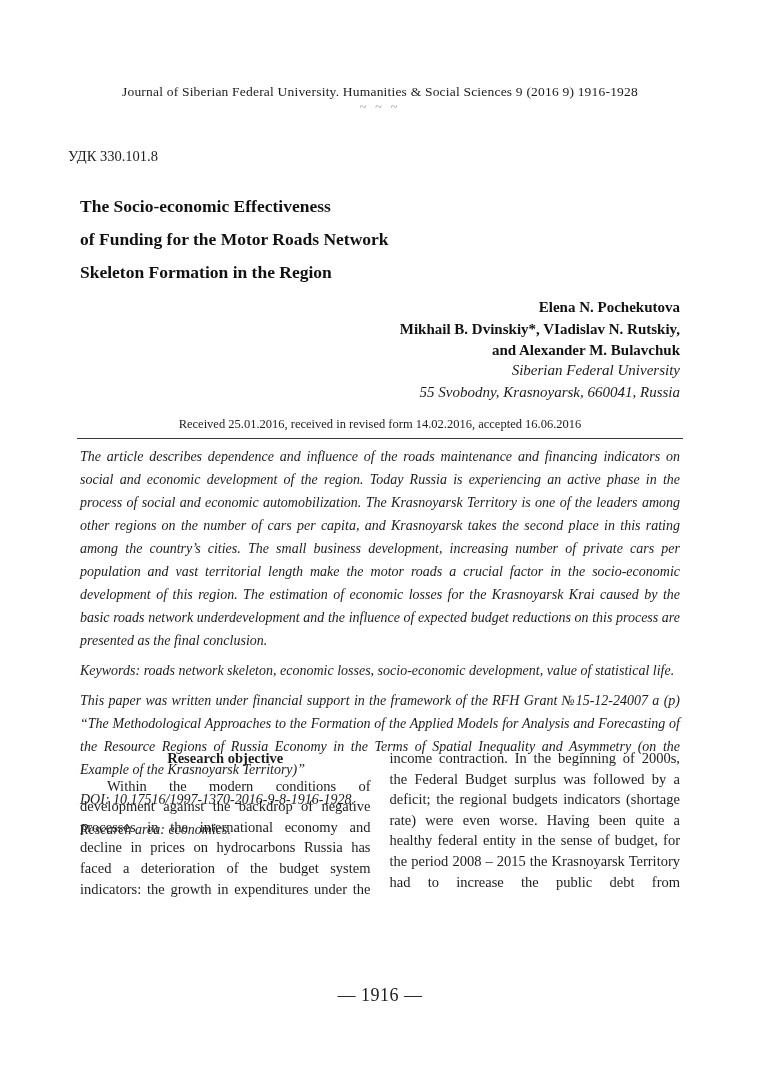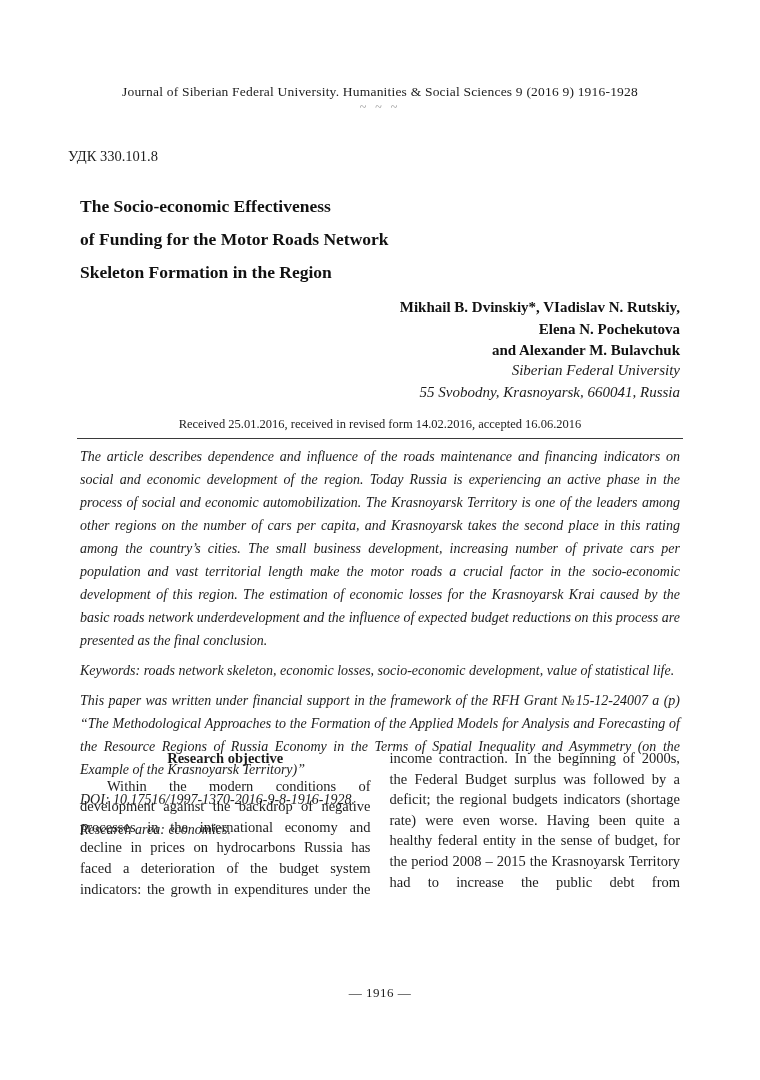--- a/index.html
+++ b/index.html
@@ -97,8 +97,8 @@
   </div>
 
   <div class="authors-block">
+    <div>Elena N. Pochekutova</div>
     <div>Mikhail B. Dvinskiy*, VIadislav N. Rutskiy,</div>
-    <div>Elena N. Pochekutova</div>
     <div>and Alexander M. Bulavchuk</div>
   </div>
 

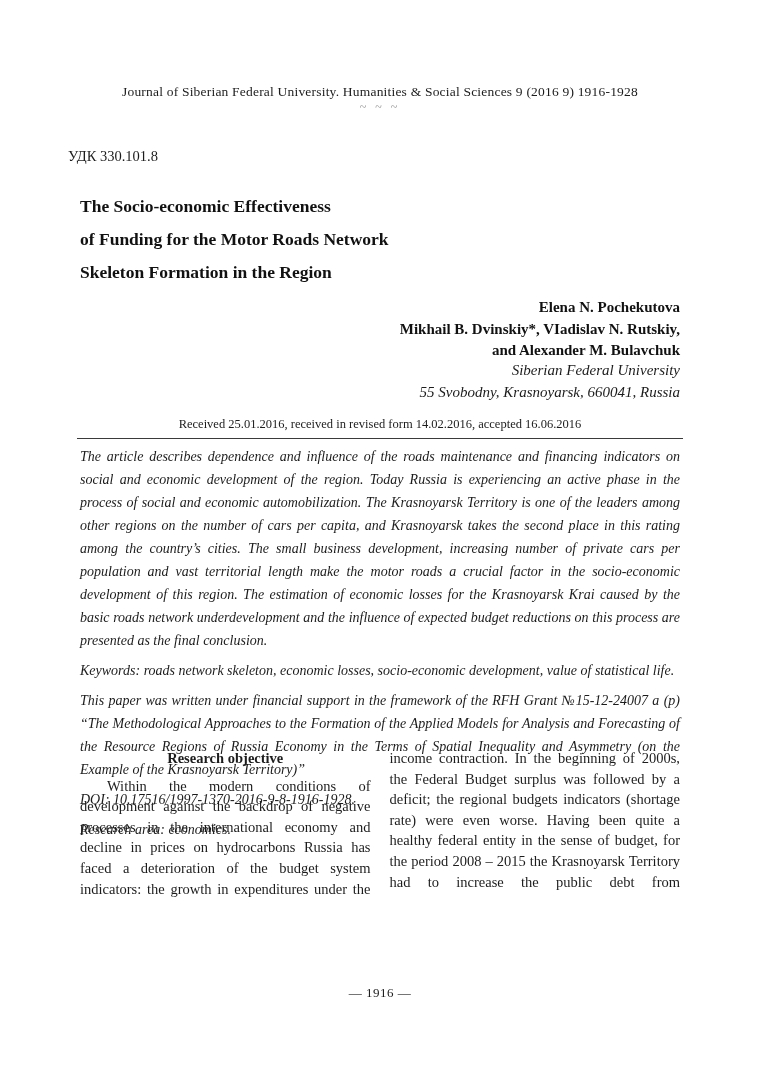--- a/index.html
+++ b/index.html
@@ -76,7 +76,7 @@
 
   .page-number {
     position: absolute; top: 985px; left: 80px; width: 600px;
-    text-align: center; font-size: 13px; letter-spacing: 0.5px;
+    text-align: center; font-size: 18px; letter-spacing: 0.5px;
   }
 </style>
 </head>

